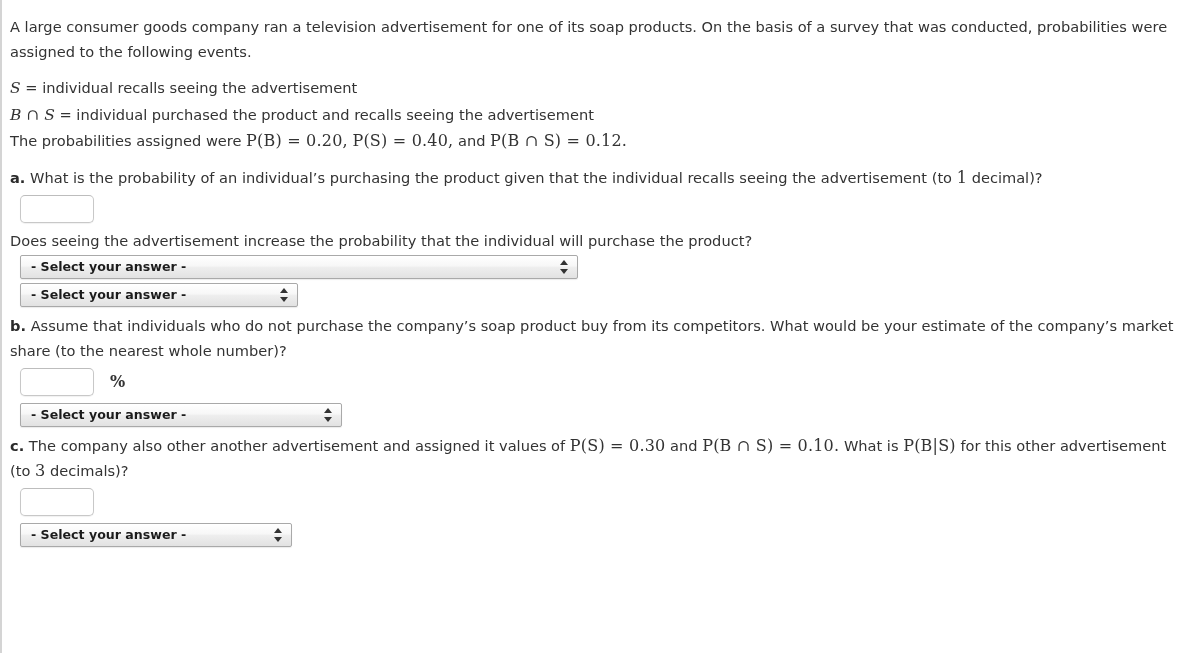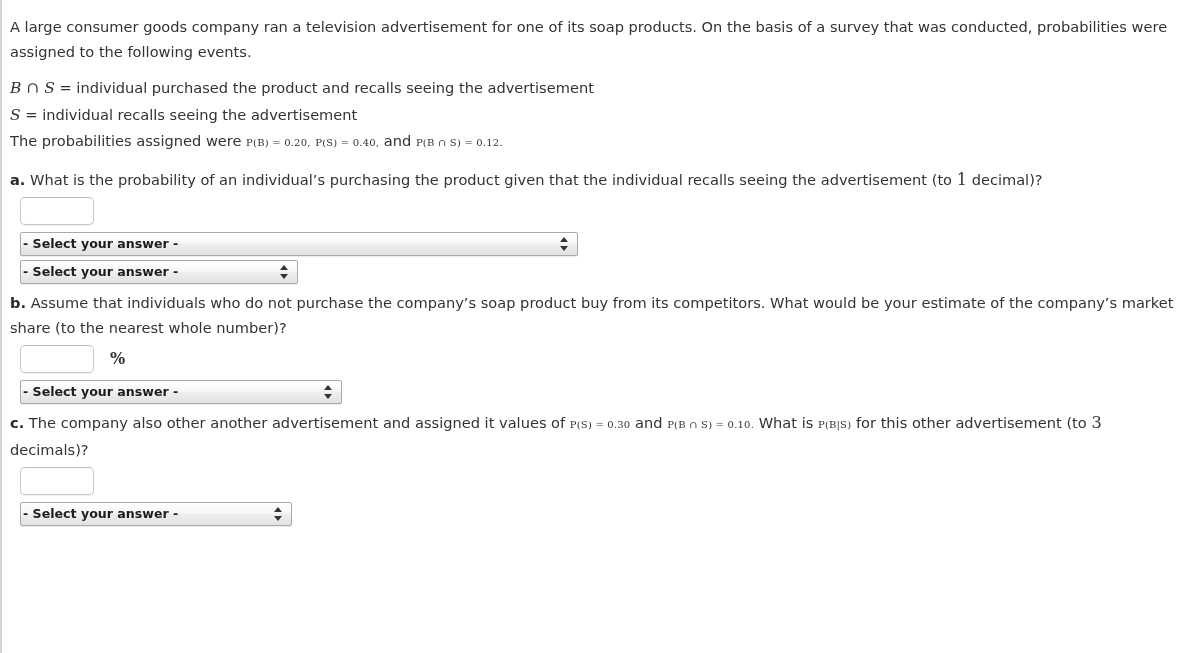--- a/index.html
+++ b/index.html
@@ -147,9 +147,9 @@
     <div class="gap-sm"></div>
 
 
+    <div class="evt"><span class="mi">S</span> <span>= individual recalls seeing the advertisement</span></div>
+
     <div class="evt"><span class="mi">B ∩ S</span> <span>= individual purchased the product and recalls seeing the advertisement</span></div>
-
-    <div class="evt"><span class="mi">S</span> <span>= individual recalls seeing the advertisement</span></div>
 
     <div class="evt"><span>The probabilities assigned were</span> <span class="mserif">P(B) = 0.20,</span> <span class="mserif">P(S) = 0.40,</span> <span>and</span> <span class="mserif">P(B ∩ S) = 0.12.</span></div>
 

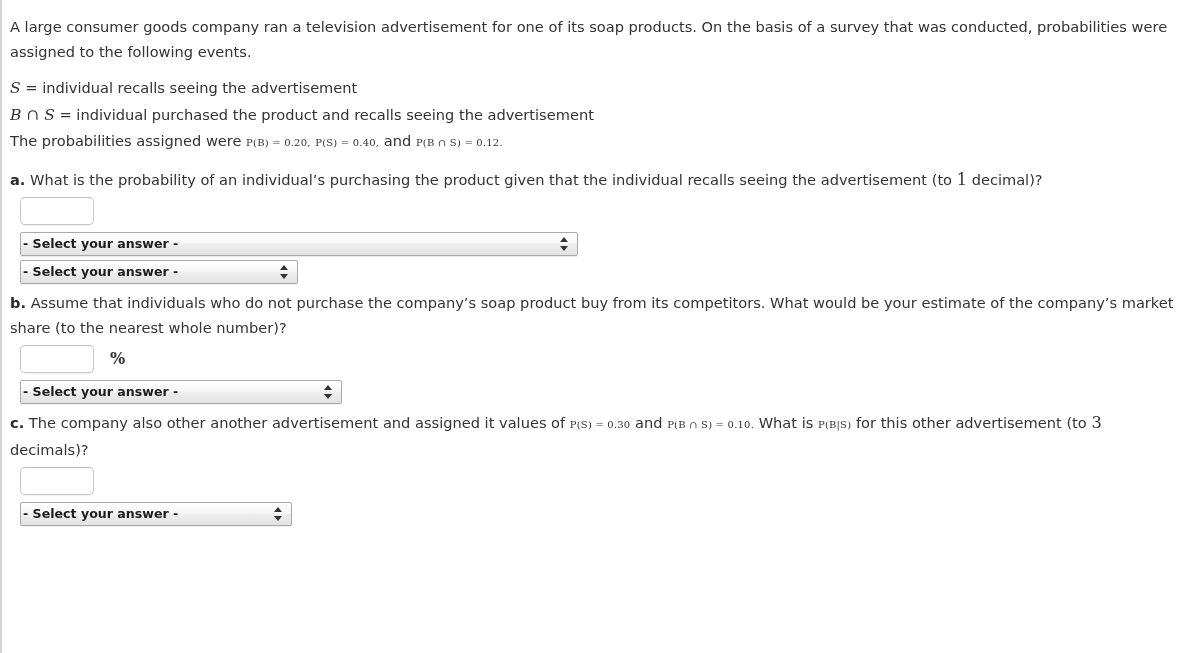--- a/index.html
+++ b/index.html
@@ -54,7 +54,7 @@
   }
   .mserif {
     font-family: "DejaVu Serif", "Liberation Serif", serif;
-    font-size: 10px;
+    font-size: 16px;
     font-style: normal;
     letter-spacing: 0.2px;
   }

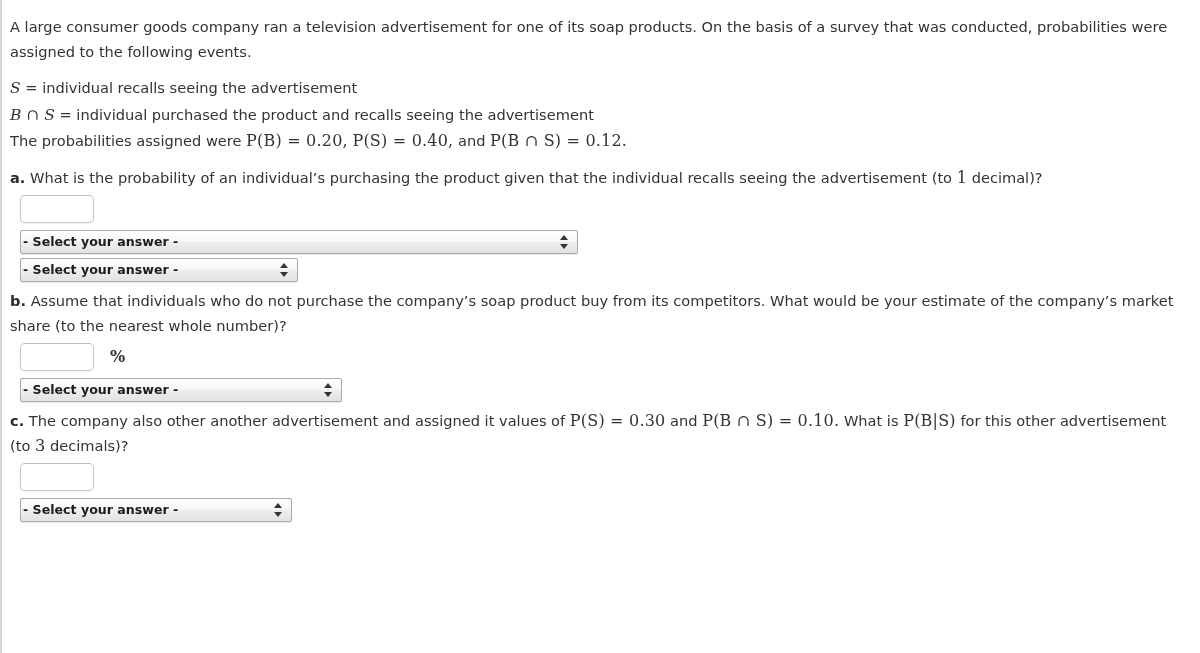--- a/index.html
+++ b/index.html
@@ -161,6 +161,7 @@
       <input class="answer" type="text" value="" style="">
     </div>
 
+    <p class="para">Does seeing the advertisement increase the probability that the individual will purchase the product?</p>
 
     <div class="sel-row">
       <div class="selwrap" style="width:558px">

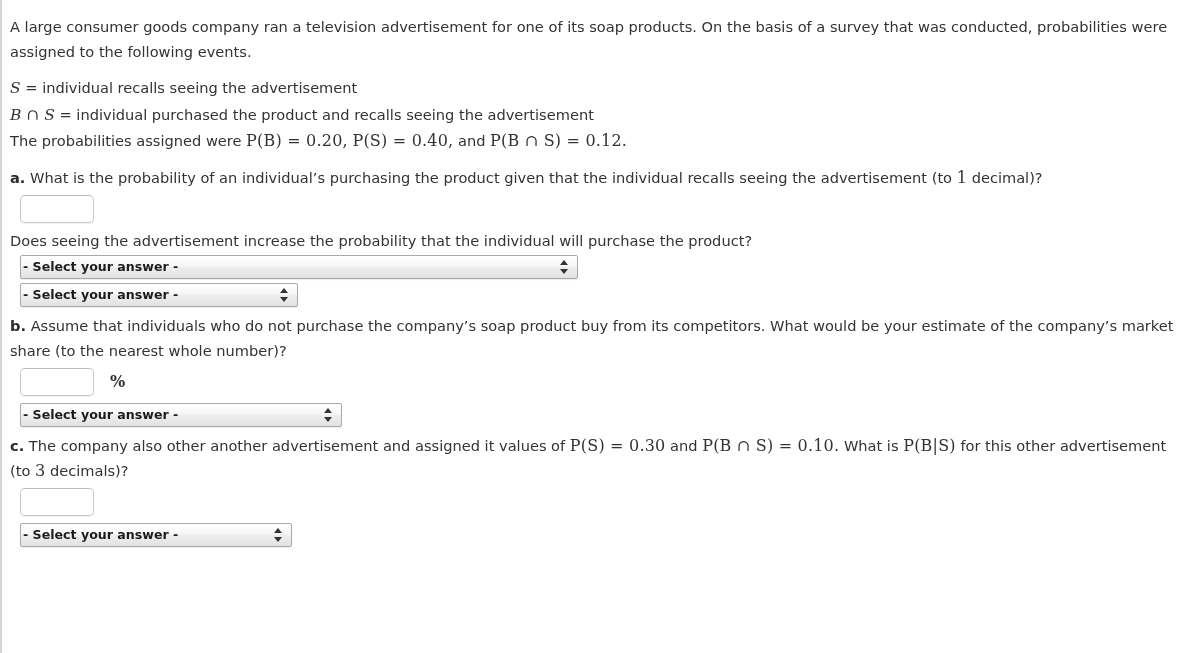--- a/index.html
+++ b/index.html
@@ -108,7 +108,7 @@
     font-weight: bold;
     color: #1c1c1c;
     line-height: 22px;
-    padding-left: 2px;
+    padding-left: 10px;
     padding-right: 26px;
     white-space: nowrap;
     overflow: hidden;

